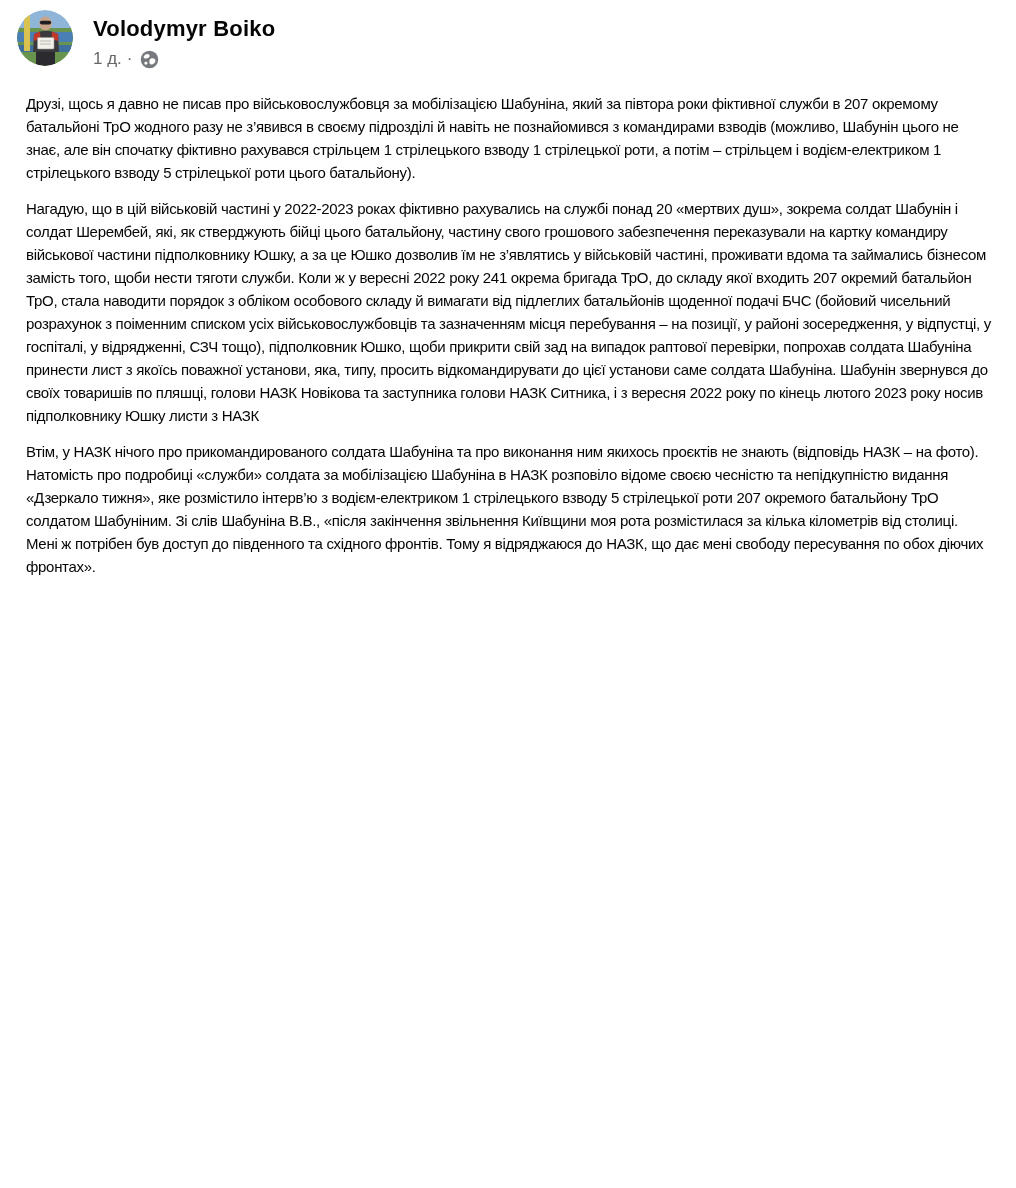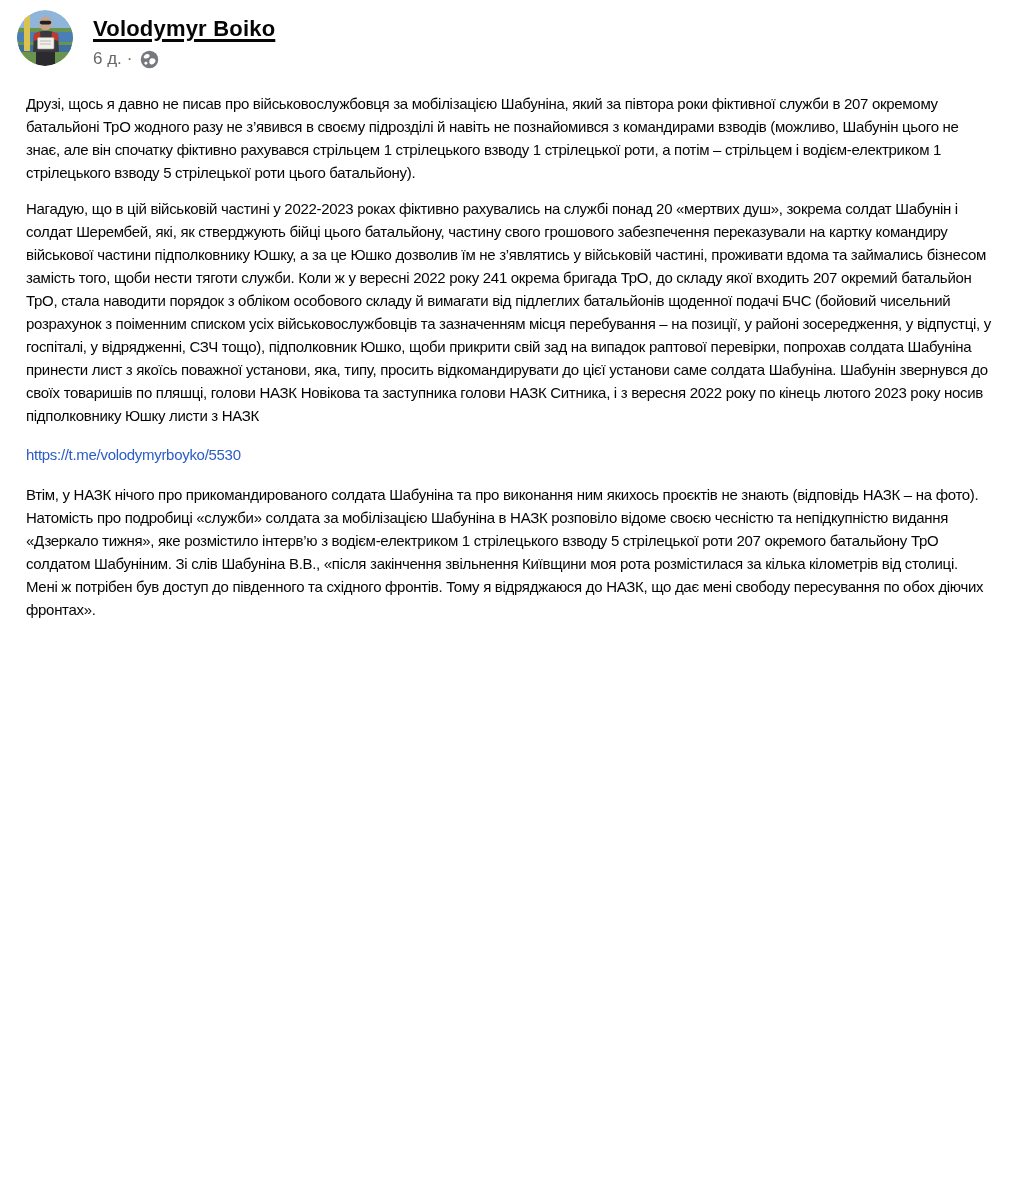--- a/index.html
+++ b/index.html
@@ -34,7 +34,6 @@
     font-size: 22px;
     font-weight: 700;
     color: var(--text, #050505);
-    text-decoration: underline;
     text-decoration-thickness: 2.5px;
     text-underline-offset: 3px;
     cursor: pointer;

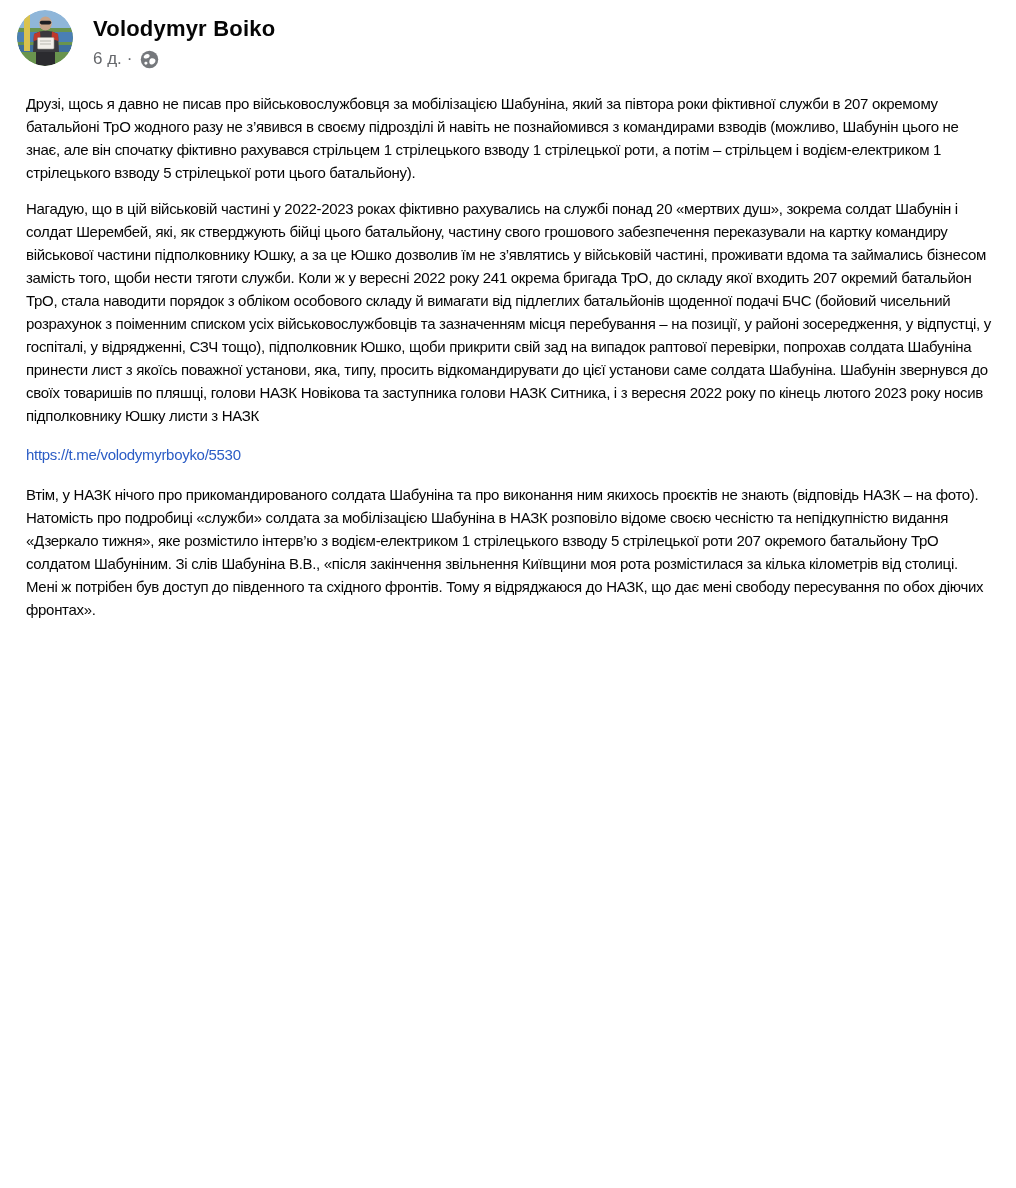--- a/index.html
+++ b/index.html
@@ -101,7 +101,7 @@
     <div class="header-text">
       <a class="author-name">Volodymyr Boiko</a>
       <div class="meta-row">
-        <span class="timestamp">6 д.</span>
+        <span class="timestamp">1 д.</span>
         <span class="meta-sep">·</span>
         <span class="globe-wrap">
           <svg width="19" height="19" viewBox="0 0 20 20" aria-hidden="true">

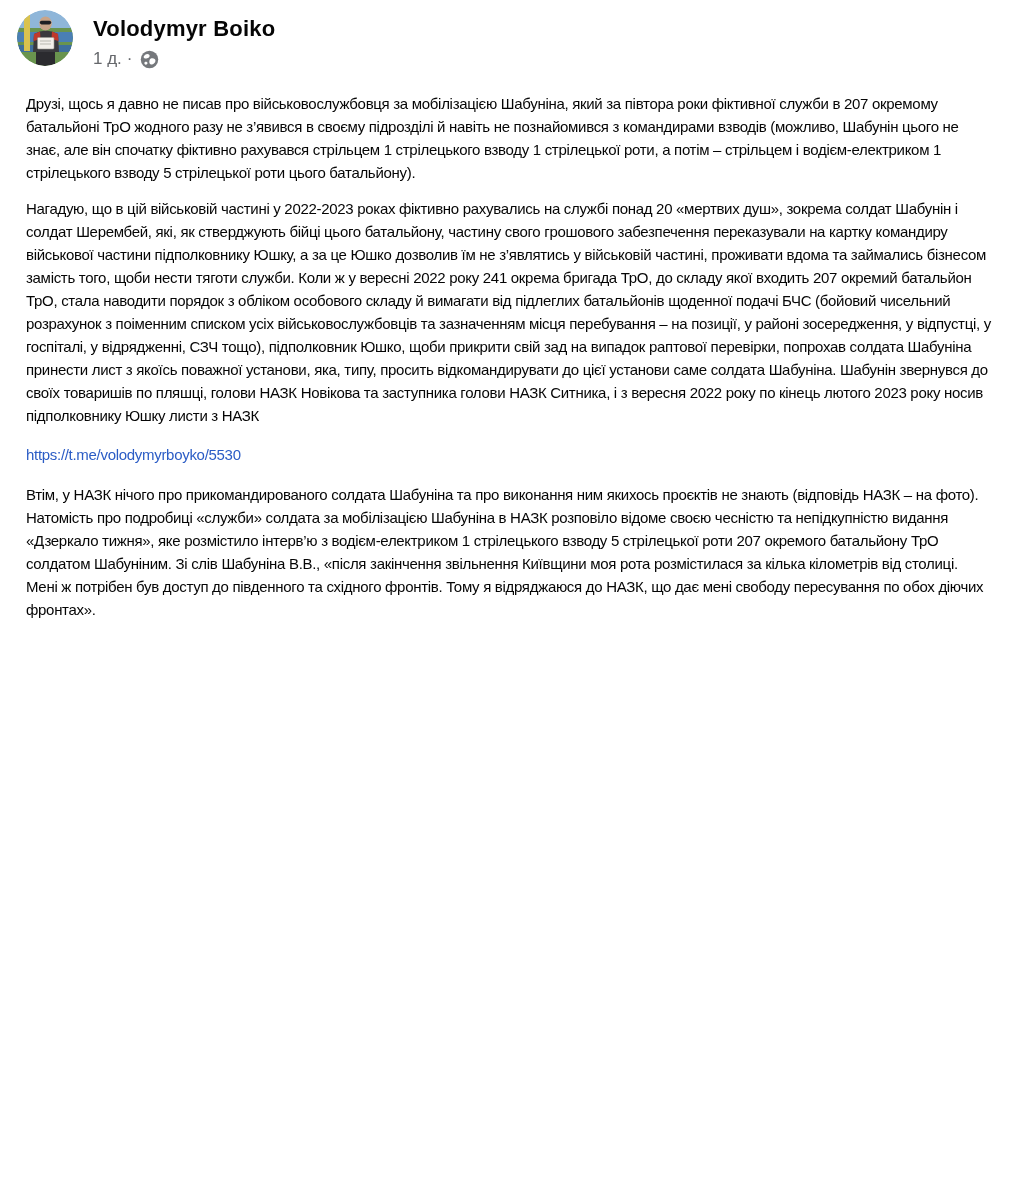--- a/index.html
+++ b/index.html
@@ -118,7 +118,6 @@
   <div class="post-body">
     <p>Друзі, щось я давно не писав про військовослужбовця за мобілізацією Шабуніна, який за півтора роки фіктивної служби в 207 окремому батальйоні ТрО жодного разу не з’явився в своєму підрозділі й навіть не познайомився з командирами взводів (можливо, Шабунін цього не знає, але він спочатку фіктивно рахувався стрільцем 1 стрілецького взводу 1 стрілецької роти, а потім – стрільцем і водієм-електриком 1 стрілецького взводу 5 стрілецької роти цього батальйону).</p>
     <p>Нагадую, що в цій військовій частині у 2022-2023 роках фіктивно рахувались на службі понад 20 «мертвих душ», зокрема солдат Шабунін і солдат Шерембей, які, як стверджують бійці цього батальйону, частину свого грошового забезпечення переказували на картку командиру військової частини підполковнику Юшку, а за це Юшко дозволив їм не з’являтись у військовій частині, проживати вдома та займались бізнесом замість того, щоби нести тяготи служби. Коли ж у вересні 2022 року 241 окрема бригада ТрО, до складу якої входить 207 окремий батальйон ТрО, стала наводити порядок з обліком особового складу й вимагати від підлеглих батальйонів щоденної подачі БЧС (бойовий чисельний розрахунок з поіменним списком усіх військовослужбовців та зазначенням місця перебування – на позиції, у районі зосередження, у відпустці, у госпіталі, у відрядженні, СЗЧ тощо), підполковник Юшко, щоби прикрити свій зад на випадок раптової перевірки, попрохав солдата Шабуніна принести лист з якоїсь поважної установи, яка, типу, просить відкомандирувати до цієї установи саме солдата Шабуніна. Шабунін звернувся до своїх товаришів по пляшці, голови НАЗК Новікова та заступника голови НАЗК Ситника, і з вересня 2022 року по кінець лютого 2023 року носив підполковнику Юшку листи з НАЗК</p>
-    <p class="link-line"><a class="post-link">https://t.me/volodymyrboyko/5530</a></p>
     <p>Втім, у НАЗК нічого про прикомандированого солдата Шабуніна та про виконання ним якихось проєктів не знають (відповідь НАЗК – на фото). Натомість про подробиці «служби» солдата за мобілізацією Шабуніна в НАЗК розповіло відоме своєю чесністю та непідкупністю видання «Дзеркало тижня», яке розмістило інтерв’ю з водієм-електриком 1 стрілецького взводу 5 стрілецької роти 207 окремого батальйону ТрО солдатом Шабуніним. Зі слів Шабуніна В.В., «після закінчення звільнення Київщини моя рота розмістилася за кілька кілометрів від столиці. Мені ж потрібен був доступ до південного та східного фронтів. Тому я відряджаюся до НАЗК, що дає мені свободу пересування по обох діючих фронтах».</p>
   </div>
 

